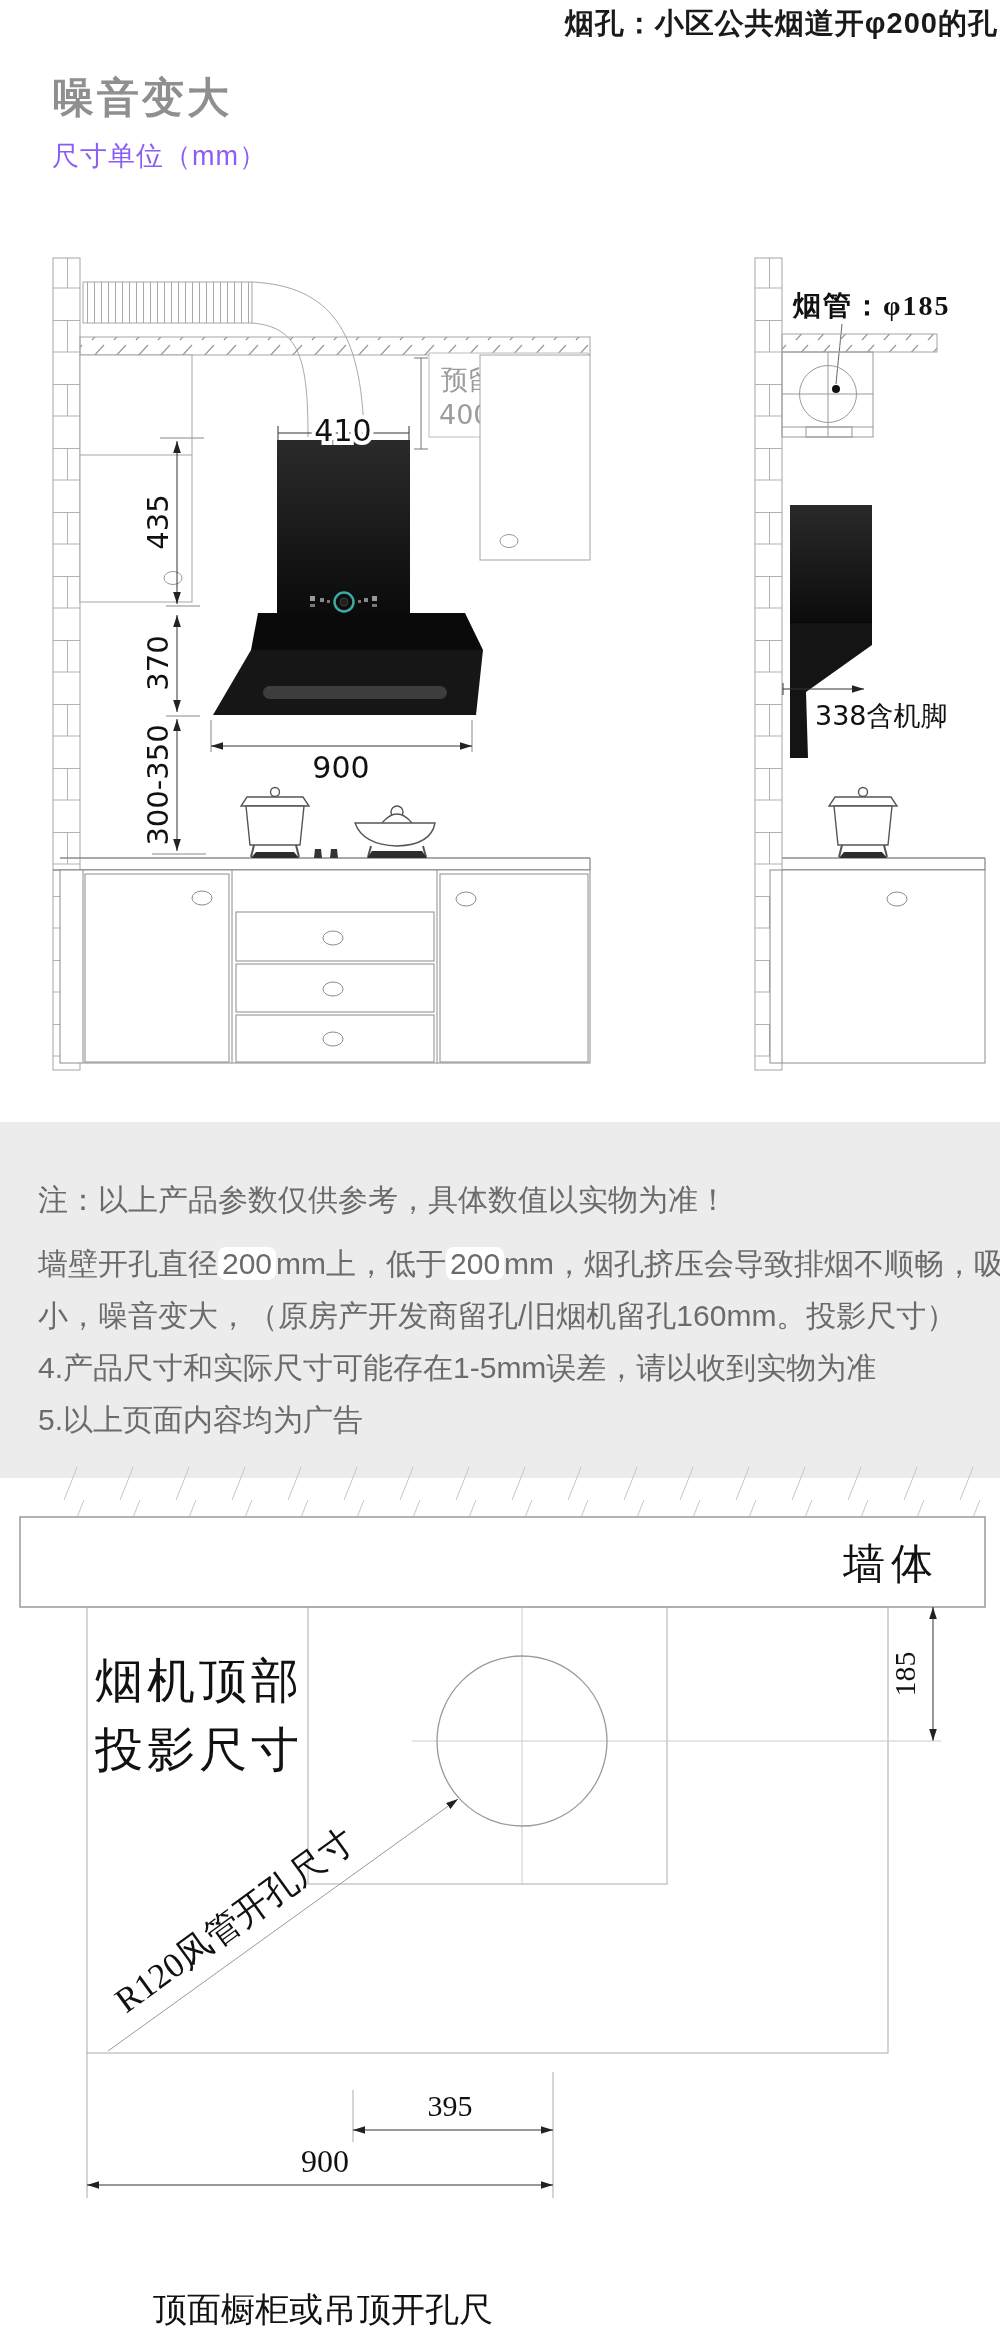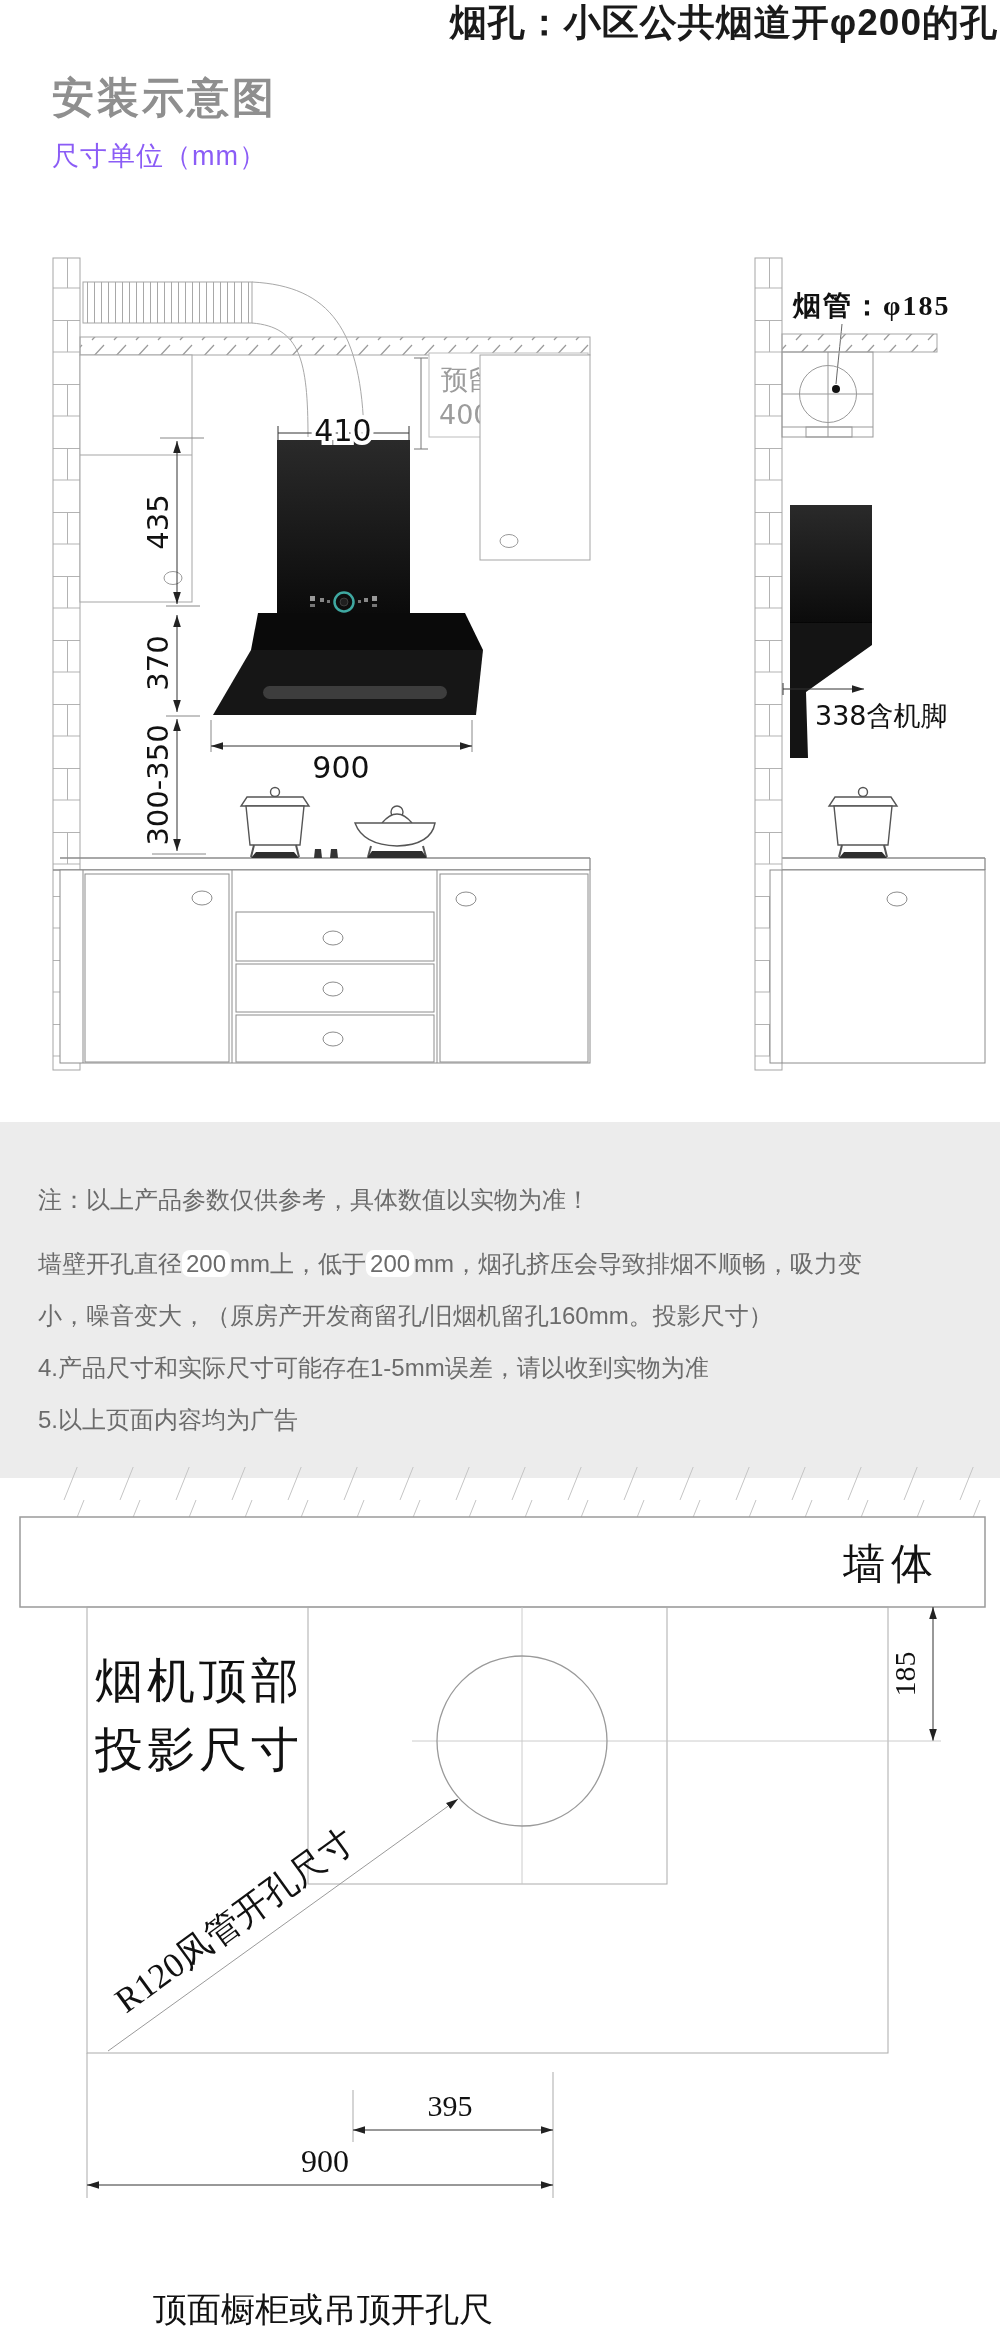--- a/index.html
+++ b/index.html
@@ -7,7 +7,7 @@
         font-family:"Liberation Sans","DejaVu Sans",sans-serif;}
   .abs{position:absolute;}
   
-  #corner-note{right:2px;top:8px;text-align:right;font-size:37px;line-height:30px;
+  #corner-note{right:2px;top:8px;text-align:right;font-size:29px;line-height:30px;
                font-weight:700;color:#1a1a1a;letter-spacing:1px;}
   #title{left:52px;top:70px;font-size:42px;font-weight:700;color:#8f8f8f;letter-spacing:3px;}
   #subtitle{left:52px;top:138px;font-size:27px;color:#8b5cf6;letter-spacing:1px;}

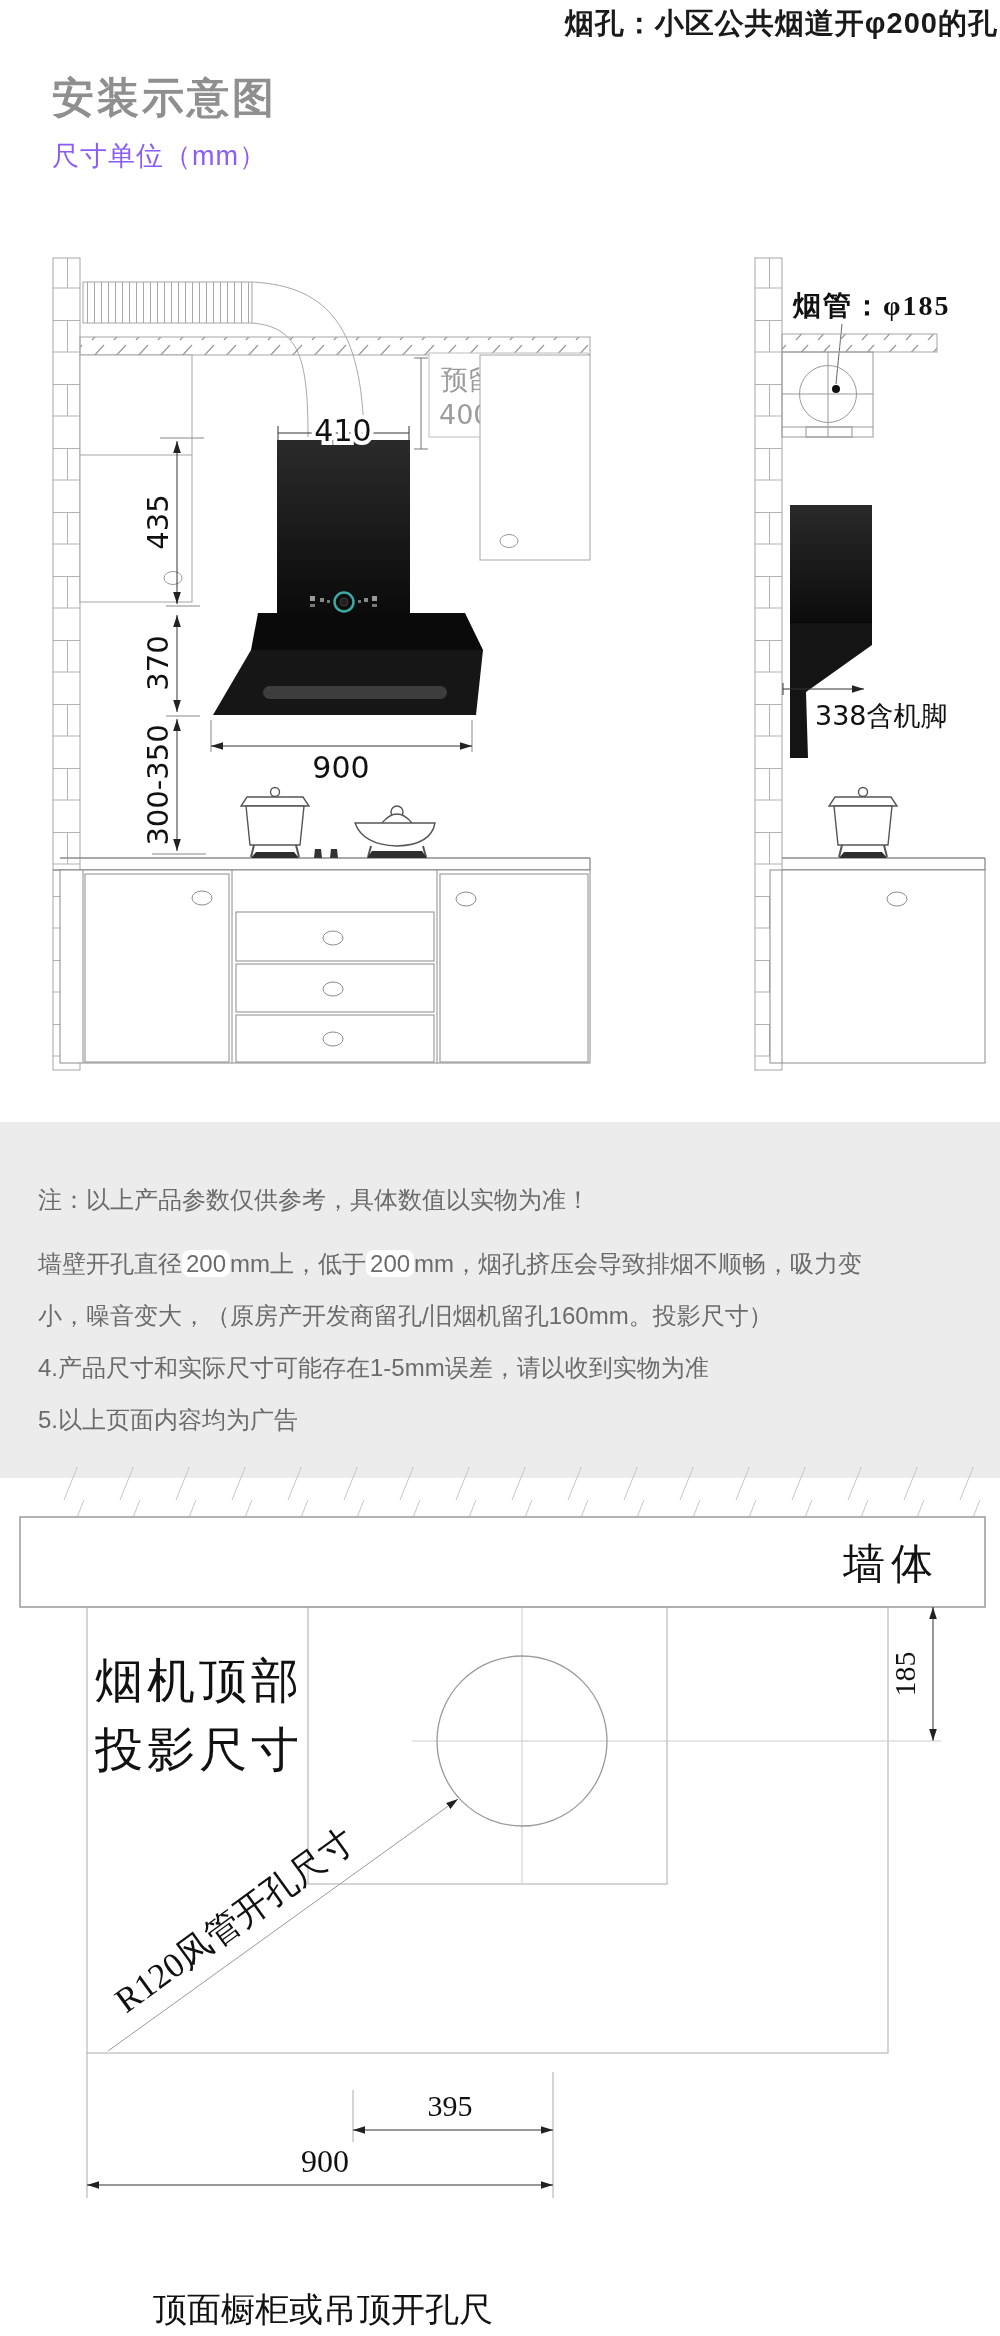--- a/index.html
+++ b/index.html
@@ -33,7 +33,7 @@
   <div id="corner-note" class="abs">
     <div>烟孔：小区公共烟道开φ200的孔</div>
   </div>
-  <div id="title" class="abs">安装示意图</div>
+  <div id="title" class="abs">噪音变大</div>
   <div id="subtitle" class="abs">尺寸单位（mm）</div>
 
   <svg style="top:250px" width="1000" height="830" viewBox="0 250 1000 830">

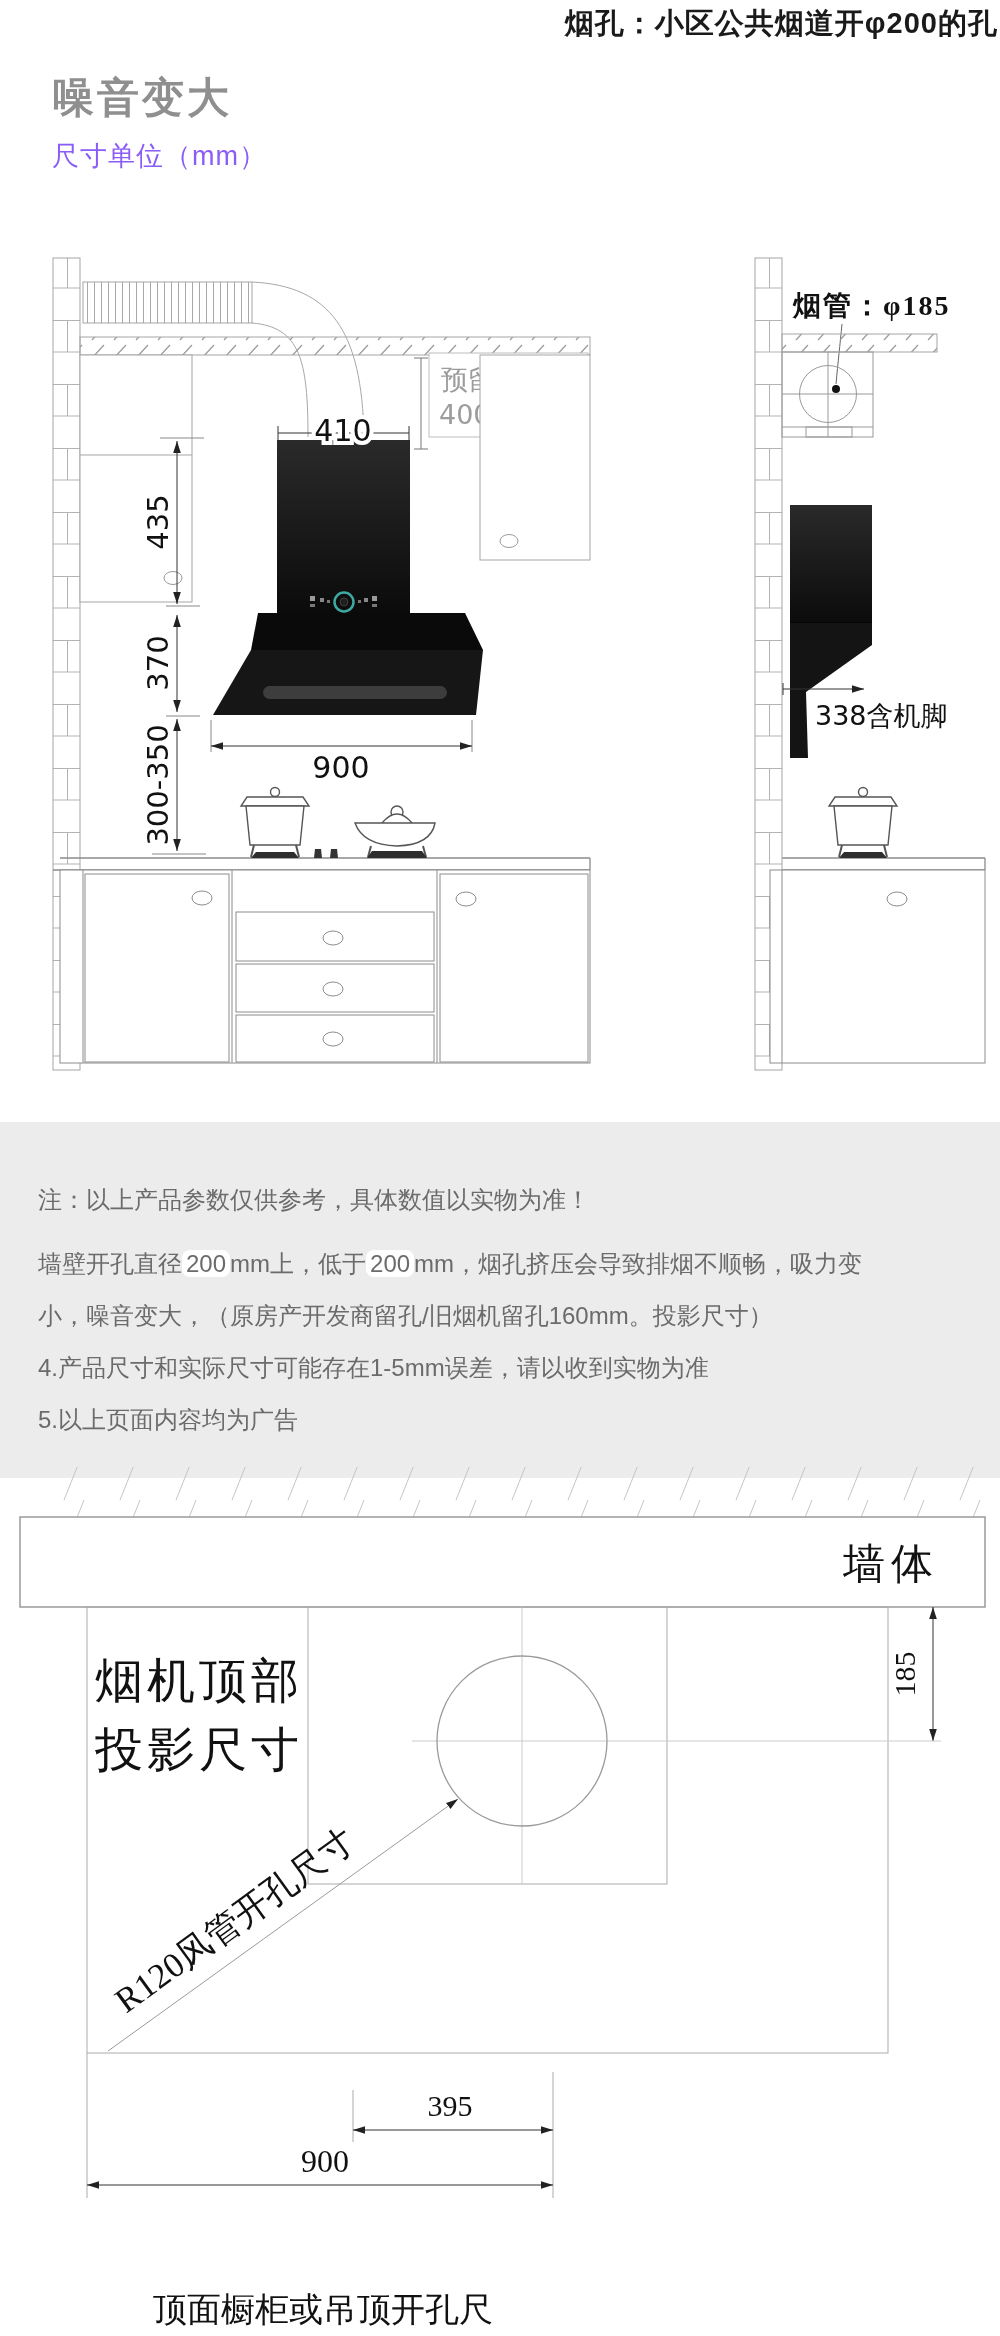--- a/index.html
+++ b/index.html
@@ -13,7 +13,7 @@
   #subtitle{left:52px;top:138px;font-size:27px;color:#8b5cf6;letter-spacing:1px;}
   
   #notes{left:0;top:1122px;width:1000px;height:356px;background:#ececec;box-sizing:border-box;
-         padding:52px 30px 0 38px;color:#6b6b6b;font-size:24px;line-height:52px;}
+         padding:52px 30px 0 38px;color:#6b6b6b;font-size:30px;line-height:52px;}
   #notes .nline{white-space:nowrap;}
   #notes .first{margin-bottom:12px;}
   #notes .hl{background:#fff;padding:0 4px;border-radius:8px;}

